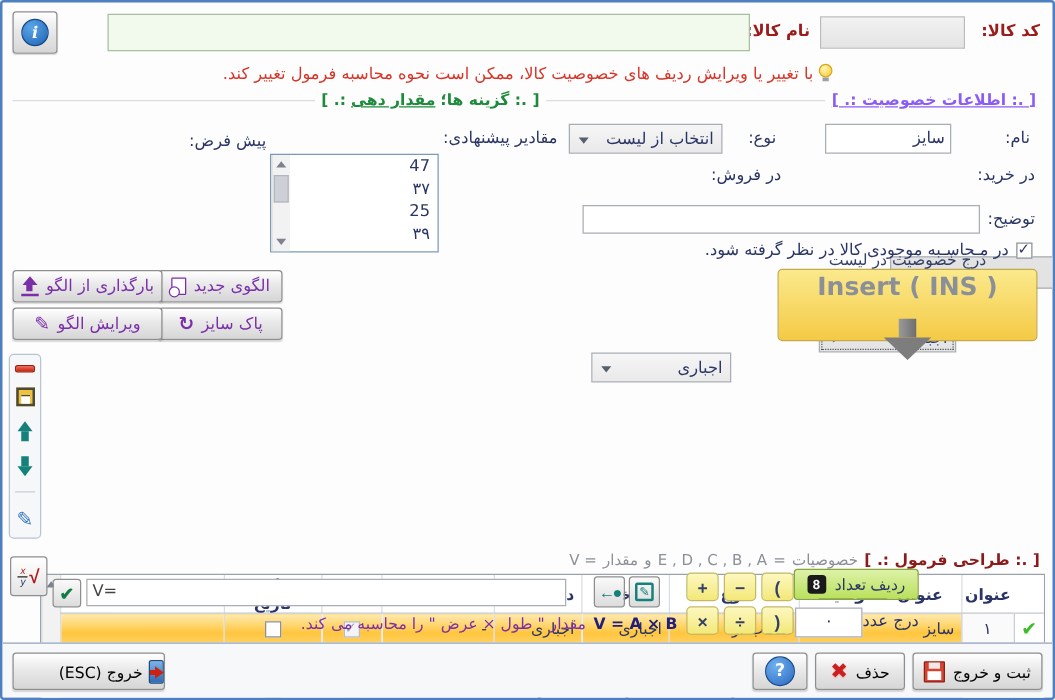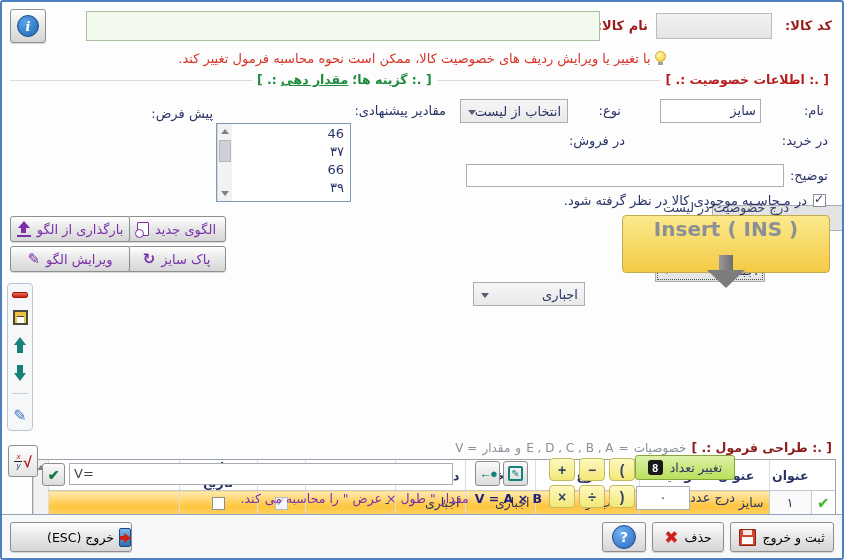--- a/index.html
+++ b/index.html
@@ -173,7 +173,7 @@
   </div>
 
   <div class="abs sect-line" style="top:78px; right:8px; left:8px;"></div>
-  <span class="abs sect-title" style="right:8px; top:70px; font-weight:bold; color:#b91c1c; font-size:12.5px;">[ .: اطلاعات خصوصیت :. ]</span>
+  <span class="abs sect-title" style="right:8px; top:70px; font-weight:bold; color:#8b5cf6; font-size:12.5px;text-decoration:underline;">[ .: اطلاعات خصوصیت :. ]</span>
   <span class="abs sect-title lbl-green" style="left:250px; top:70px; display:flex; gap:4px;">
     <span>[ .: گزینه ها؛</span>
     <span style="text-decoration:underline;">مقدار دهی</span>

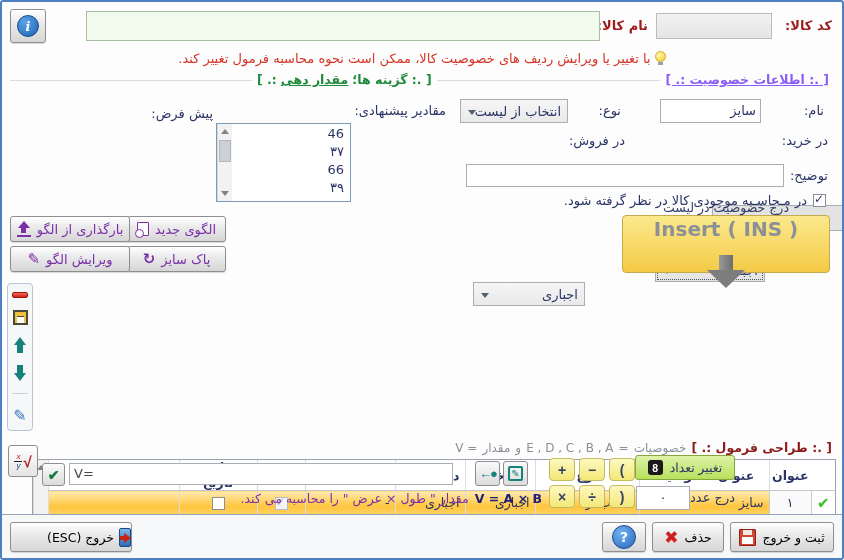--- a/index.html
+++ b/index.html
@@ -184,7 +184,7 @@
   <div class="abs input" style="right:81px; top:97px; width:101px; height:24px; line-height:22px;"><span>سایز</span></div>
 
   <span class="abs lbl-navy" style="right:221px; top:101px;">نوع:</span>
-  <div class="abs dropdown" style="right:274px; top:97px; width:108px;">
+  <div class="abs dropdown" style="right:264px; top:97px; width:123px;">
     <span>انتخاب از لیست</span>
     <span class="chev"></span>
   </div>

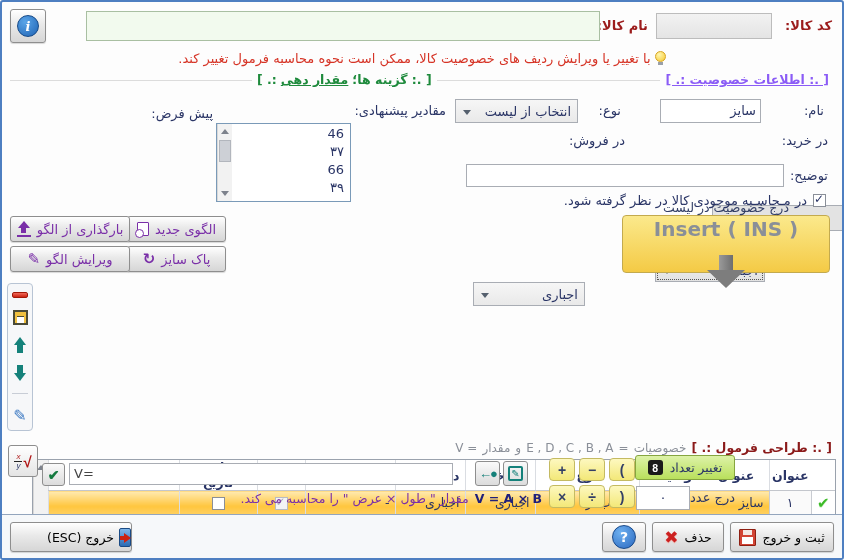--- a/index.html
+++ b/index.html
@@ -197,7 +197,7 @@
       <span class="thumb" style="top:16px; height:22px;"></span>
     </div>
     <div class="items">
-      <div class="item">46</div>
+      <div class="item">47</div>
       <div class="item">۳۷</div>
       <div class="item">66</div>
       <div class="item">۳۹</div>

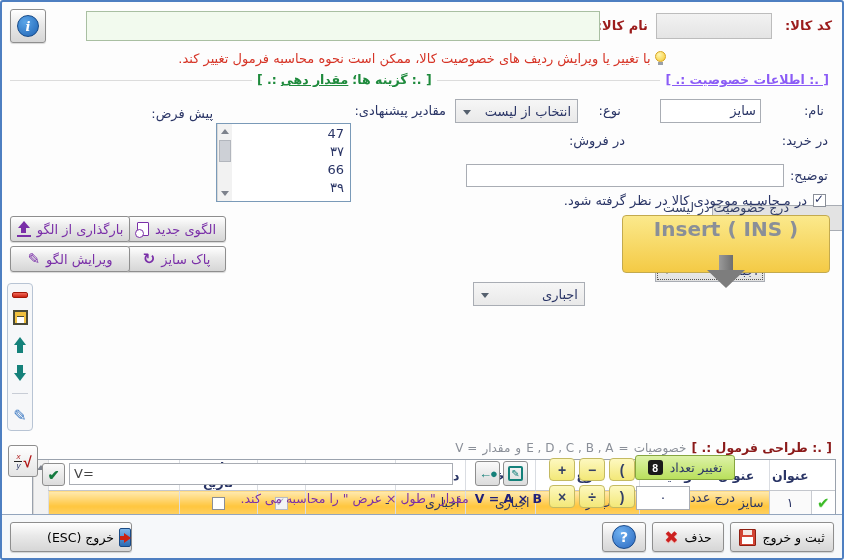--- a/index.html
+++ b/index.html
@@ -199,7 +199,7 @@
     <div class="items">
       <div class="item">47</div>
       <div class="item">۳۷</div>
-      <div class="item">66</div>
+      <div class="item">25</div>
       <div class="item">۳۹</div>
     </div>
   </div>

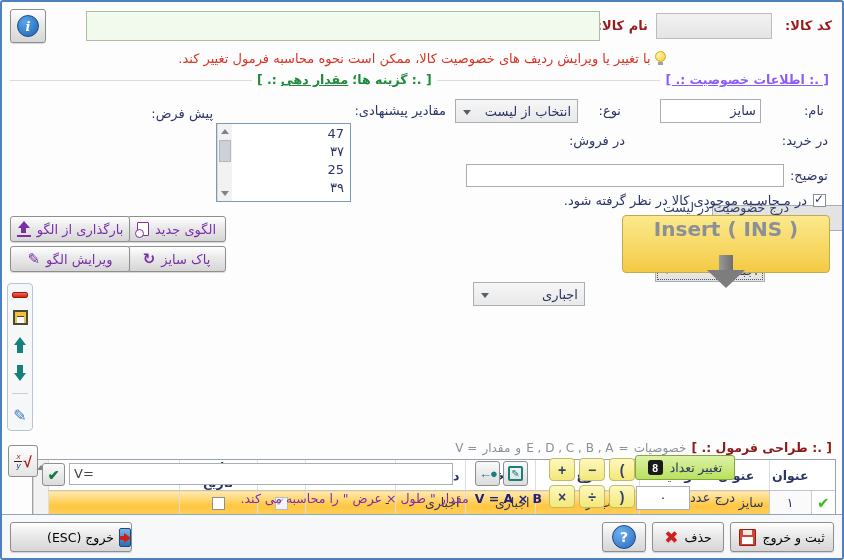--- a/index.html
+++ b/index.html
@@ -397,7 +397,7 @@
   </div>
 
   <button id="count-btn" class="abs" style="right:107px; top:453px; width:100px; height:25px;">
-    <span>تغییر تعداد</span>
+    <span>ردیف تعداد</span>
     <span class="badge">8</span>
   </button>
   <span class="abs lbl-navy" style="right:107px; top:488px;">درج عدد:</span>

